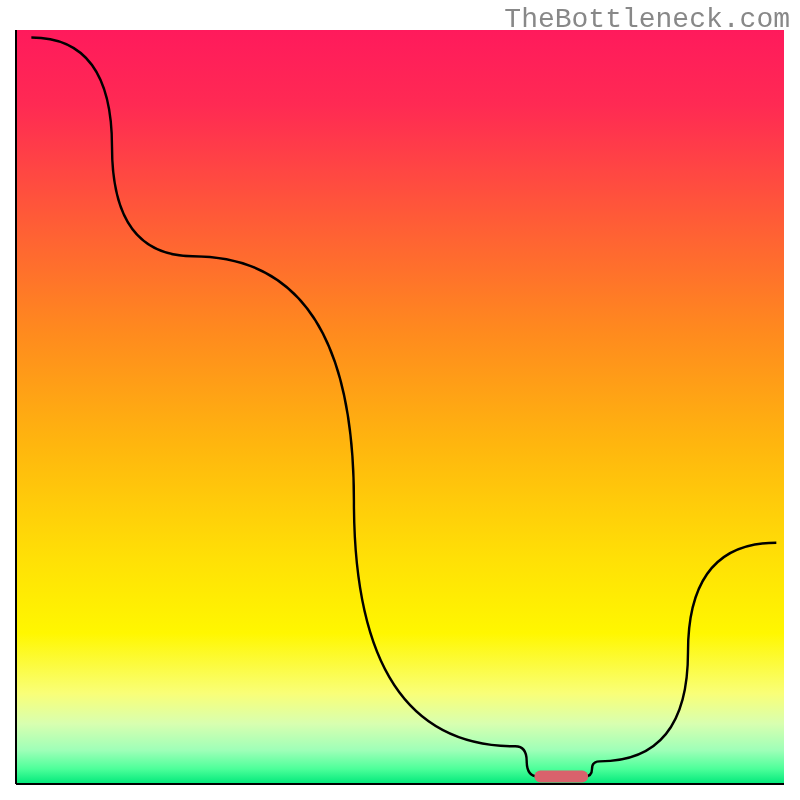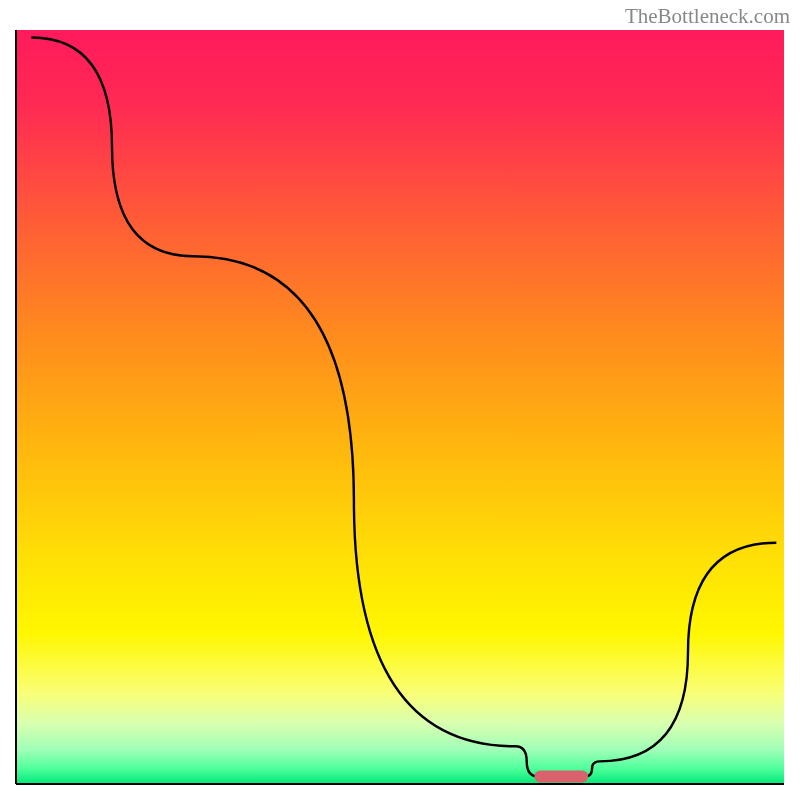--- a/index.html
+++ b/index.html
@@ -20,9 +20,9 @@
     top: 4px;
     right: 10px;
     color: #888;
-    font-size: 21px;
+    font-size: 28px;
     font-weight: 500;
-    font-family: Liberation Serif, serif;
+    font-family: Liberation Mono, monospace;
     z-index: 10;
   }
   svg {

